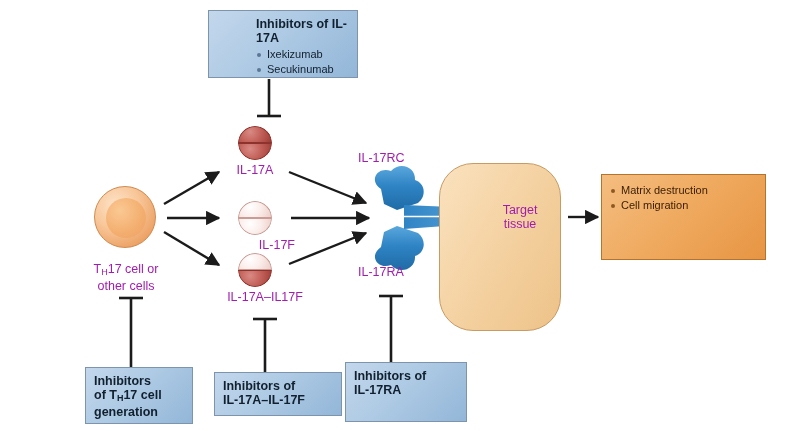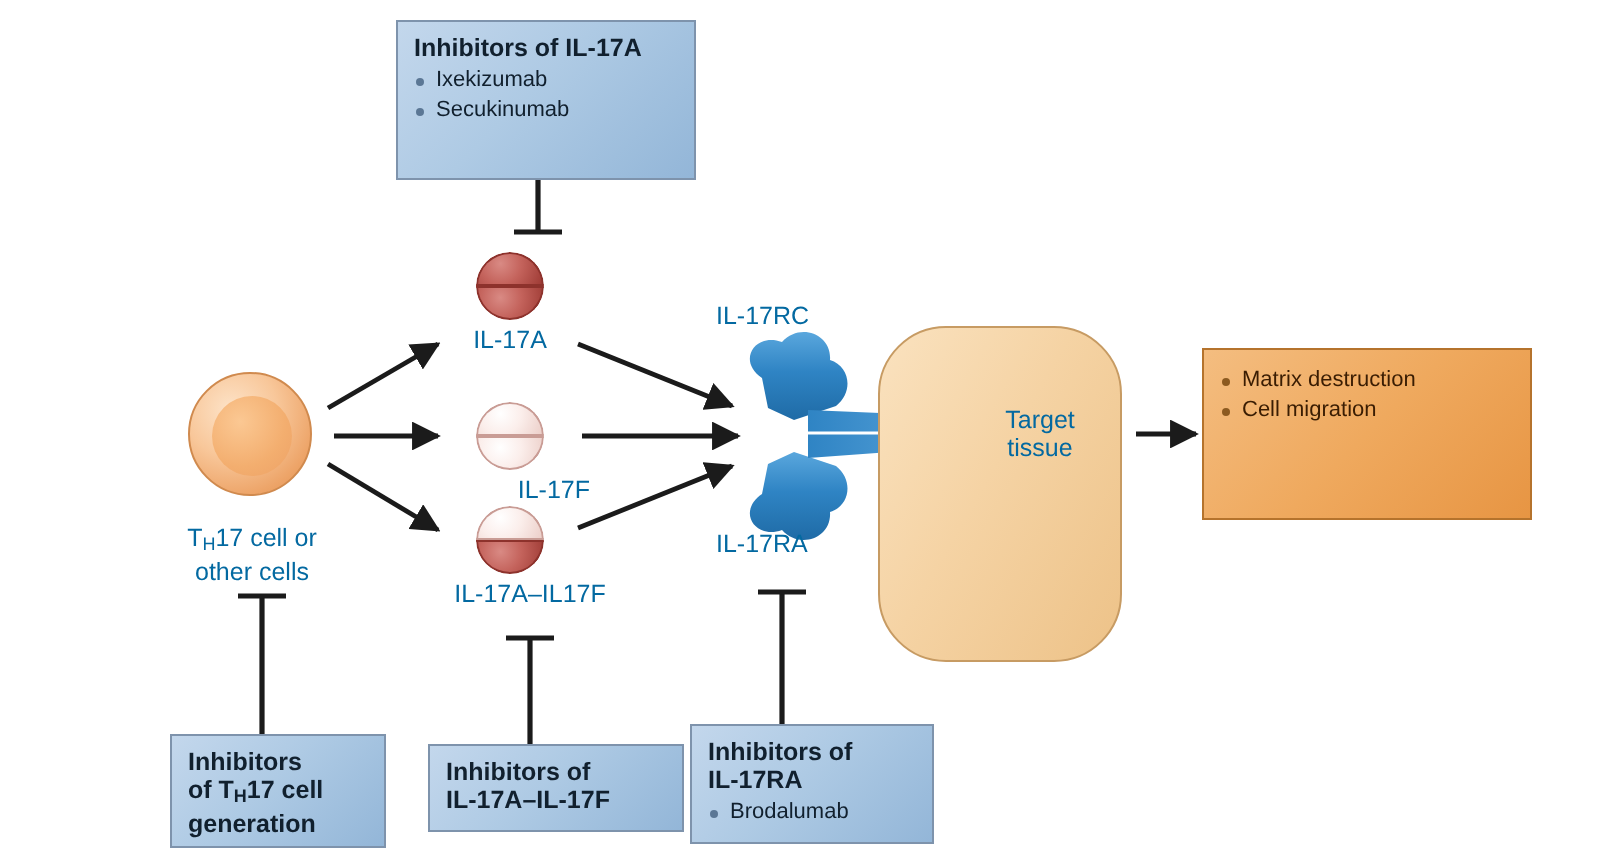--- a/index.html
+++ b/index.html
@@ -155,7 +155,7 @@
     </div>
   </div>
 
-  <div class="box blue" style="left:198px;top:10px;width:150px;height:80px;">
+  <div class="box blue" style="left:208px;top:10px;width:150px;height:68px;padding-left:39px;">
     <div class="box-inner">
       <div class="box-title">Inhibitors of IL-17A</div>
       <ul class="bullet-list">

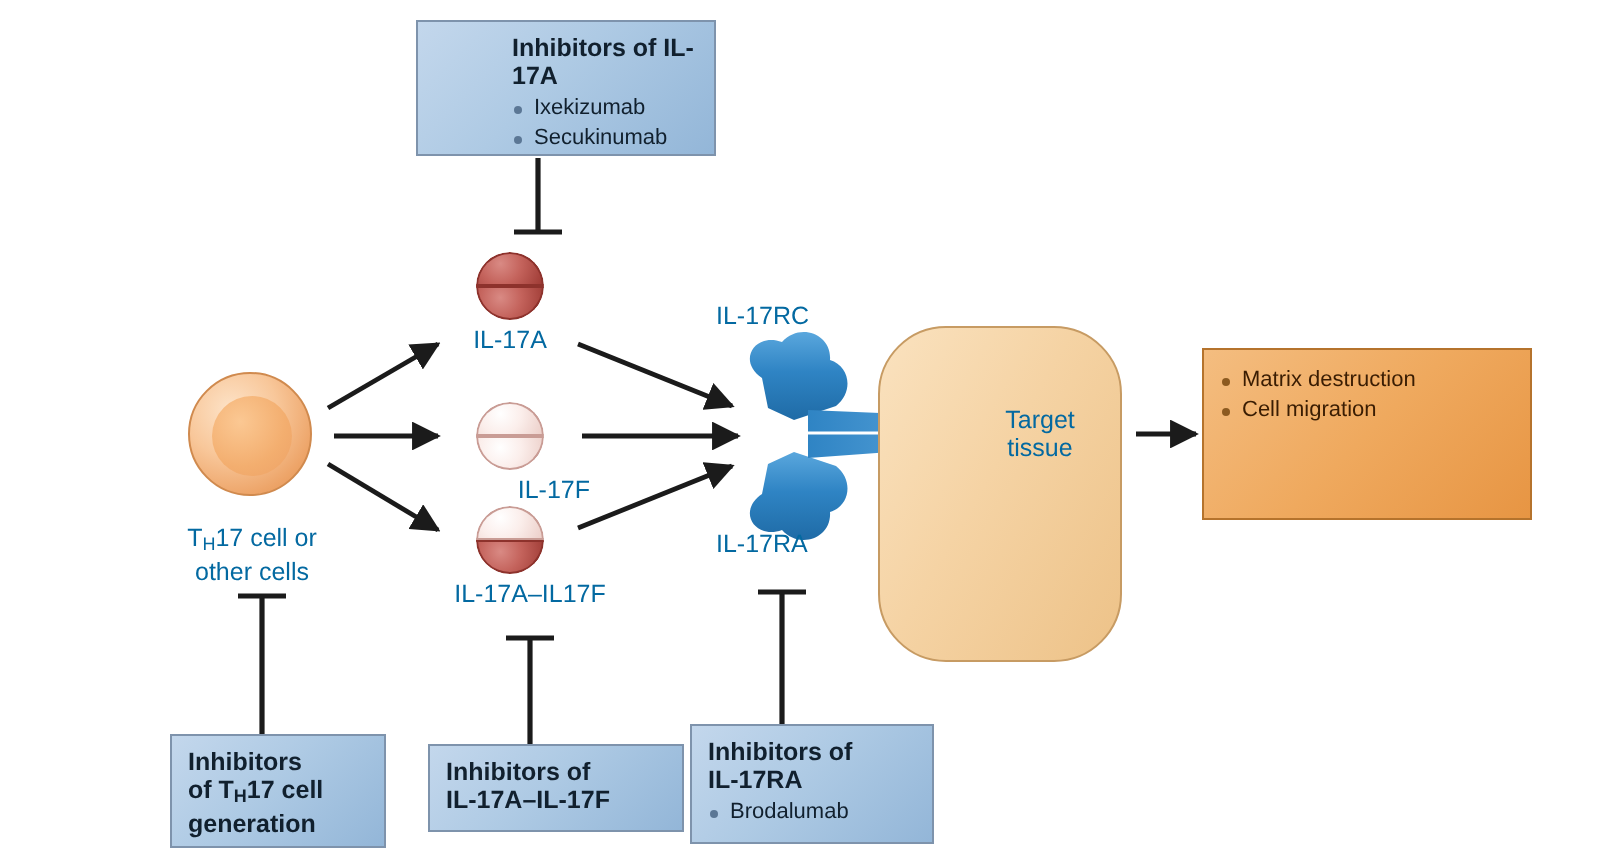--- a/index.html
+++ b/index.html
@@ -24,7 +24,7 @@
   .box.orange .bullet-list li{color:#3a1d03;}
   .box.orange .bullet-list li:before{background:#8c5a20;}
 
-  .lbl{position:absolute;font-size:12.5px;line-height:14px;color:#0369a1;
+  .lbl{position:absolute;font-size:12.5px;line-height:14px;color:#a21caf;
        white-space:nowrap;}
   .lbl.center{text-align:center;}
   .sub{font-size:9px;vertical-align:-2px;}

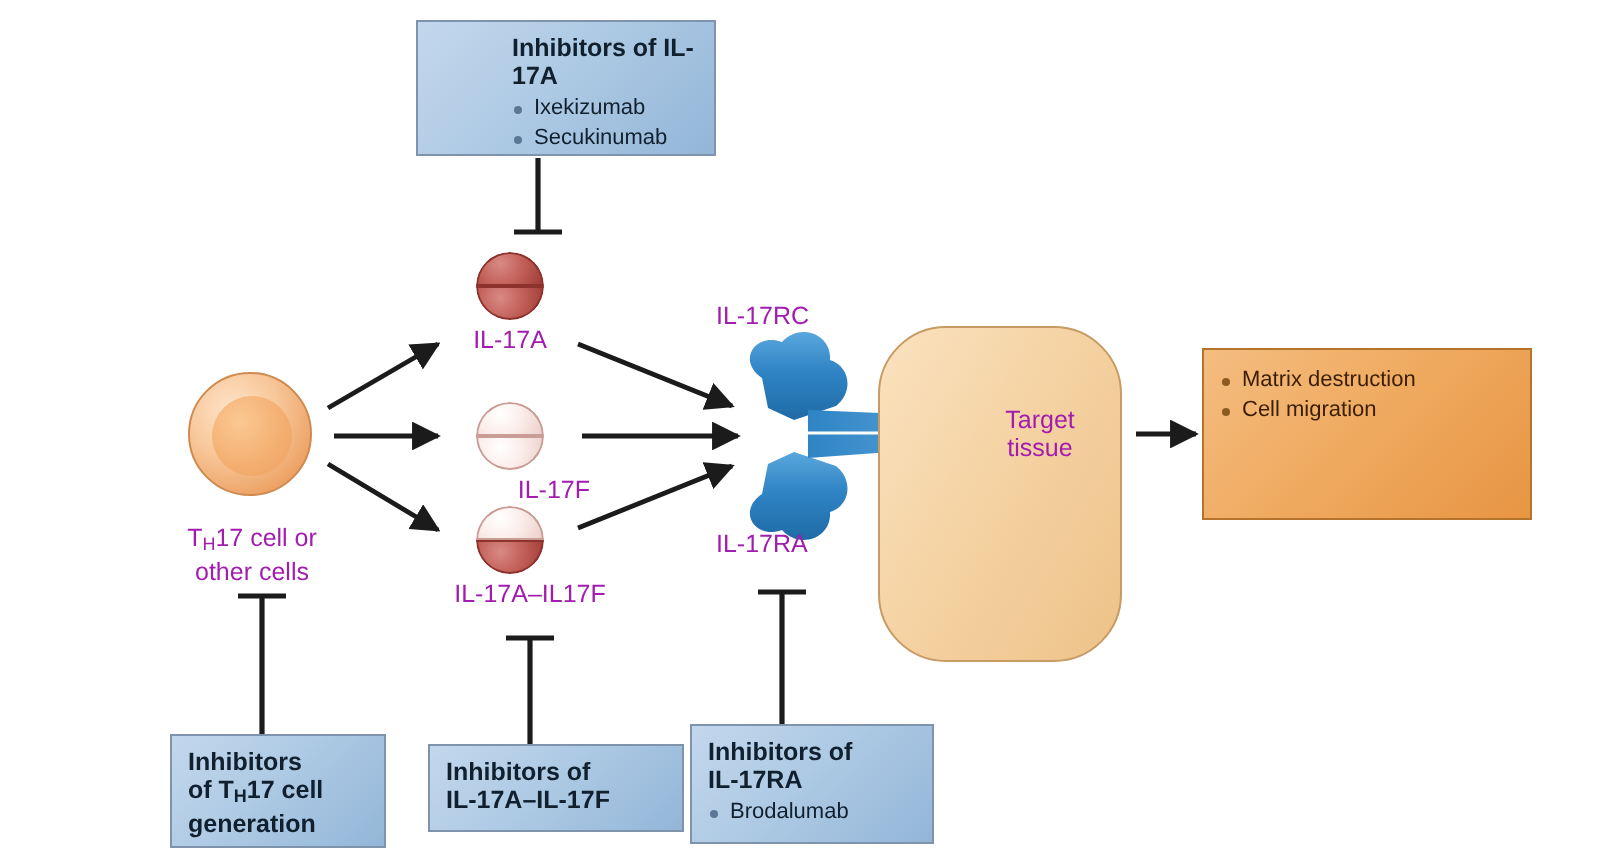--- a/index.html
+++ b/index.html
@@ -190,9 +190,6 @@
         <span>Inhibitors of</span><br>
         <span>IL-17RA</span>
       </div>
-      <ul class="bullet-list">
-        <li>Brodalumab</li>
-      </ul>
     </div>
   </div>
 

